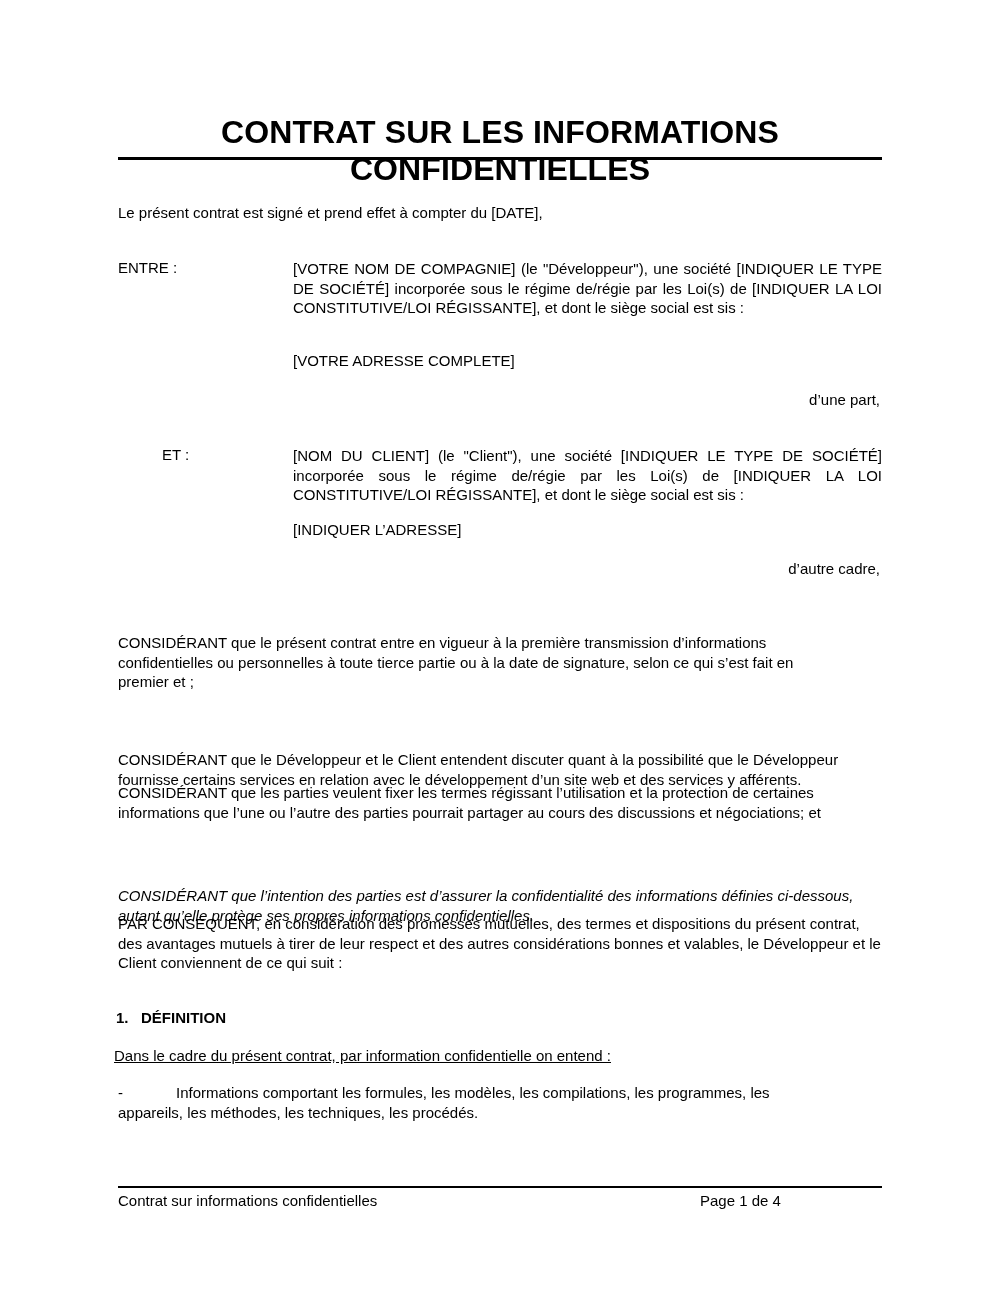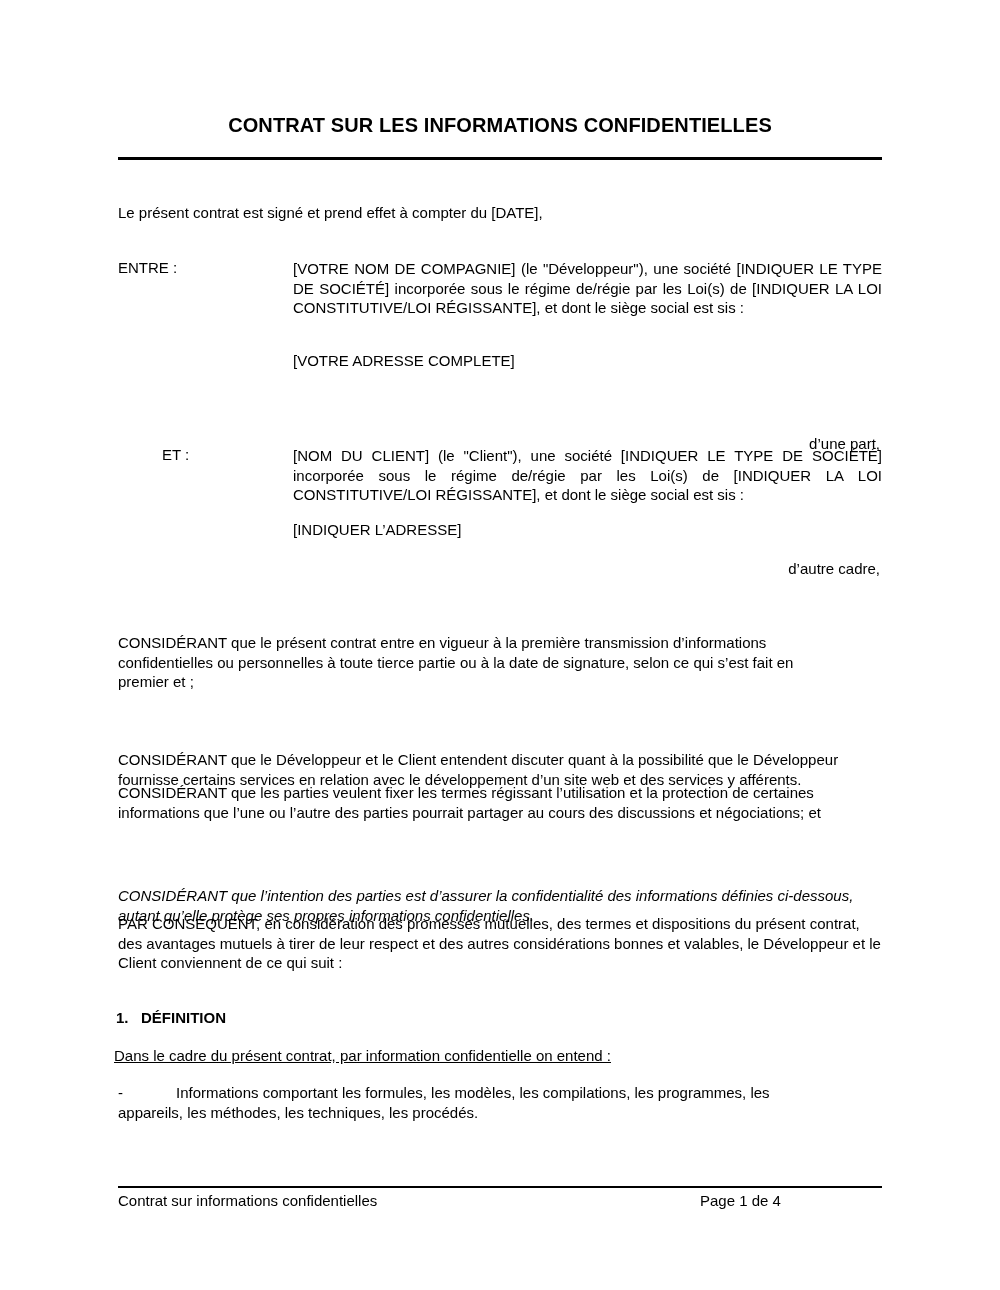--- a/index.html
+++ b/index.html
@@ -7,7 +7,7 @@
          font-family: "Liberation Sans", sans-serif; color: #000; font-size: 15px; }
   .abs { position: absolute; }
   .title { left: 118px; width: 764px; top: 114px; text-align: center;
-           font-weight: bold; font-size: 20px; letter-spacing: 0.1px; }
+           font-weight: bold; font-size: 32px; letter-spacing: 0.1px; }
   .title-rule { left: 118px; width: 764px; top: 157px; height: 3px; background: #000; }
   .p { line-height: 19px; }
   .label { font-weight: normal; }

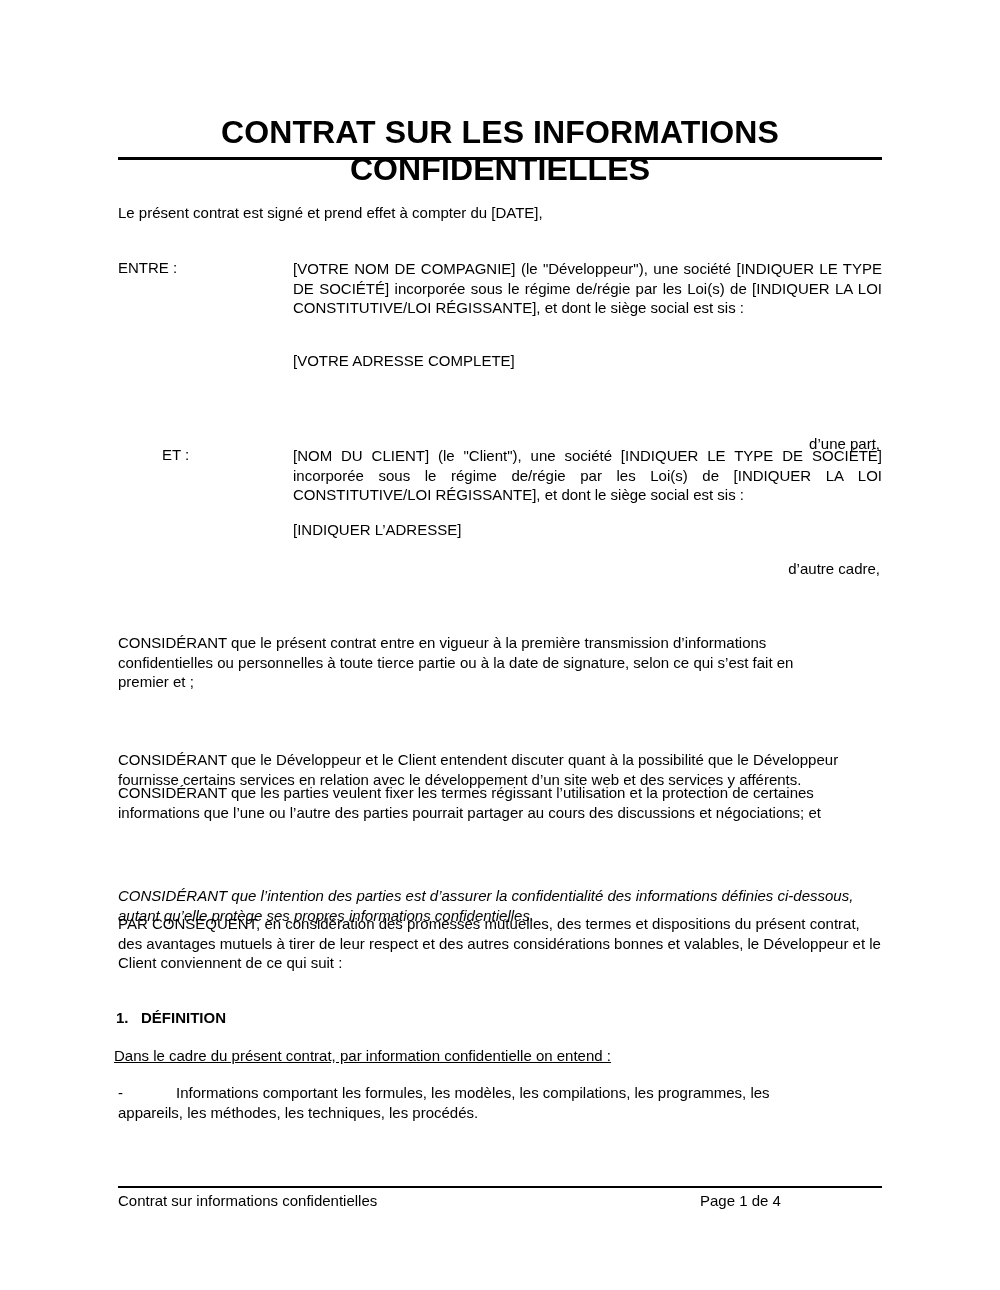--- a/index.html
+++ b/index.html
@@ -33,7 +33,7 @@
   <span class="label">[VOTRE NOM DE COMPAGNIE]</span><span> (le "Développeur"), une société [INDIQUER LE TYPE DE SOCIÉTÉ] incorporée sous le régime de/régie par les Loi(s) de [INDIQUER LA LOI CONSTITUTIVE/LOI RÉGISSANTE], et dont le siège social est sis :</span>
 </div>
 <div class="abs" style="left:293px; top:352px;">[VOTRE ADRESSE COMPLETE]</div>
-<div class="abs right" style="left:600px; width:280px; top:391px;margin-top:44px;">d’une part,</div>
+<div class="abs right" style="left:600px; width:280px; top:391px;">d’une part,</div>
 
 <div class="abs label" style="left:118px; top:446px;margin-left:44px;">ET :</div>
 <div class="abs party-text" style="top:446px;">

